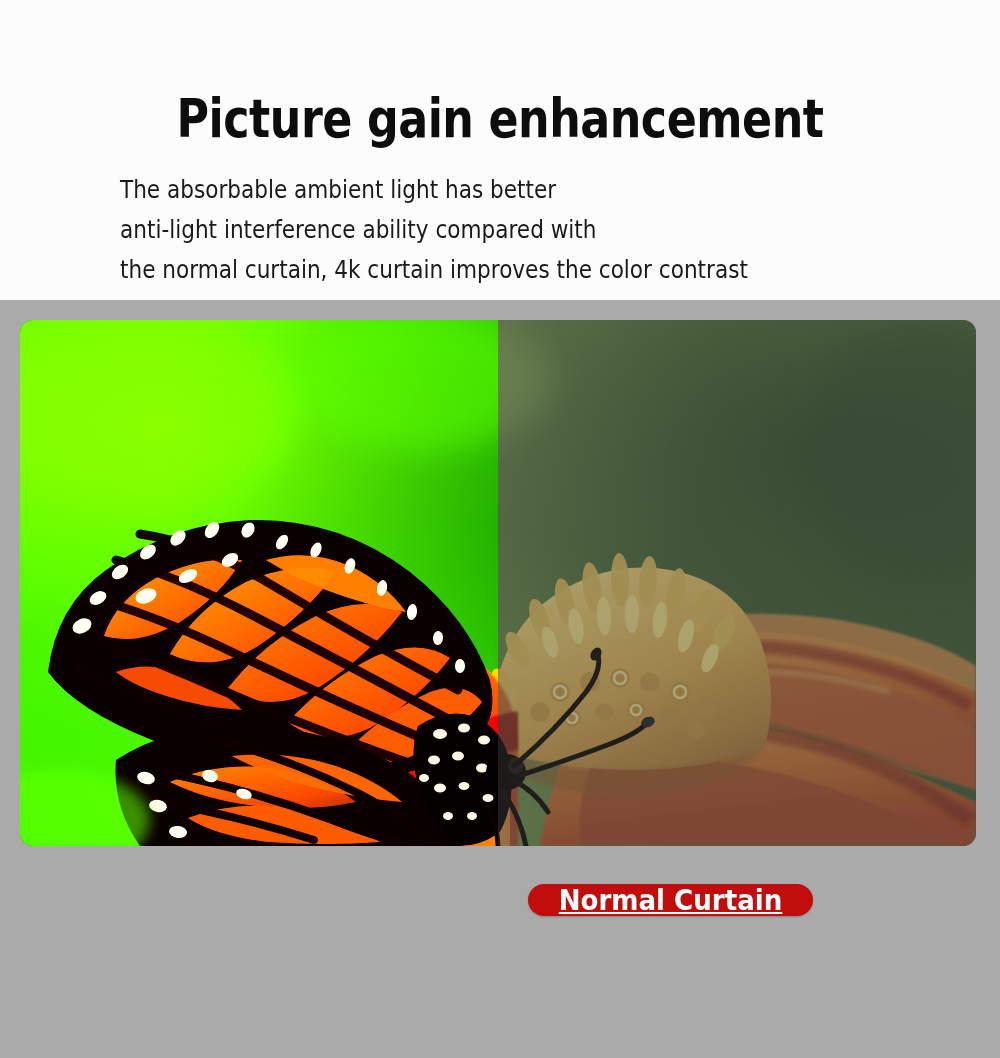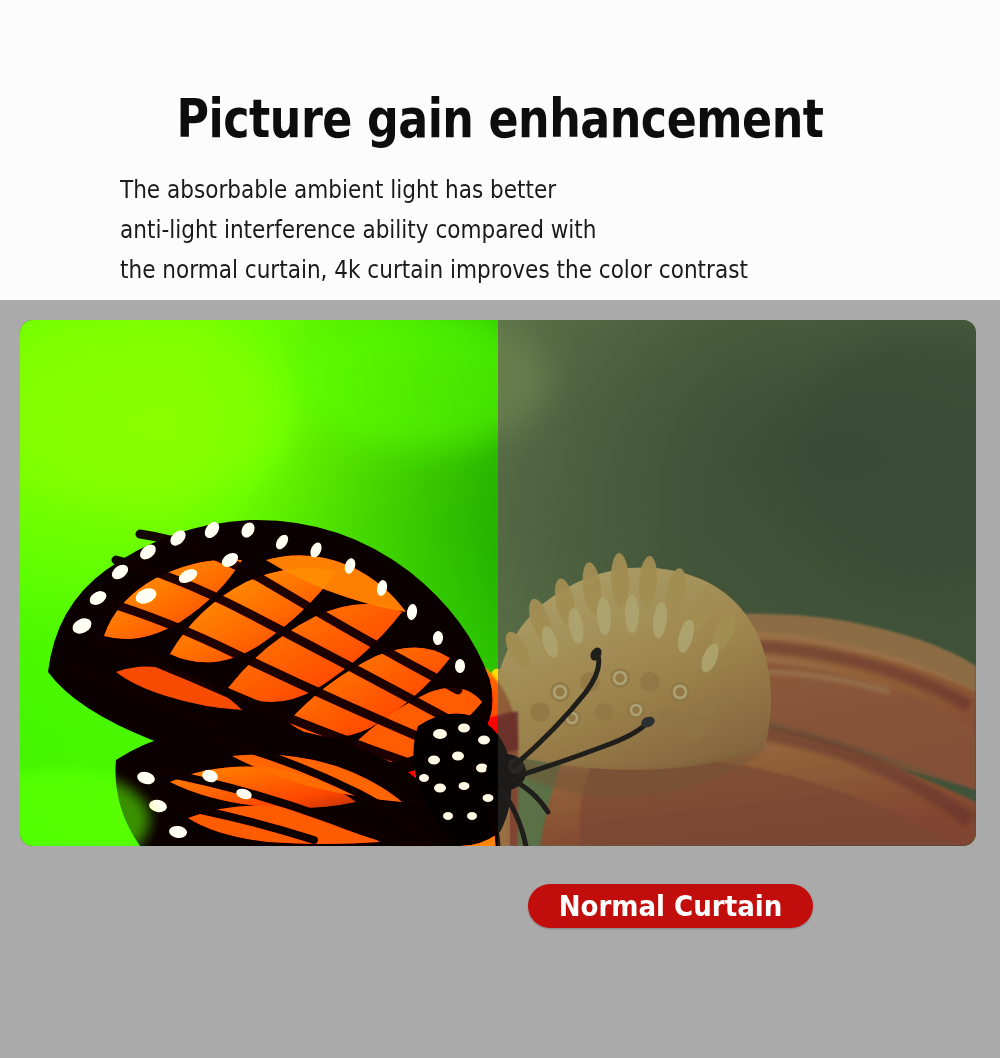--- a/index.html
+++ b/index.html
@@ -138,8 +138,9 @@
     left: 528px;
     top: 884px;
     width: 285px;
-    height: 44px;
+    height: 32px;
     font-size: 29px;
+    text-decoration: underline;
   }
 </style>
 </head>

